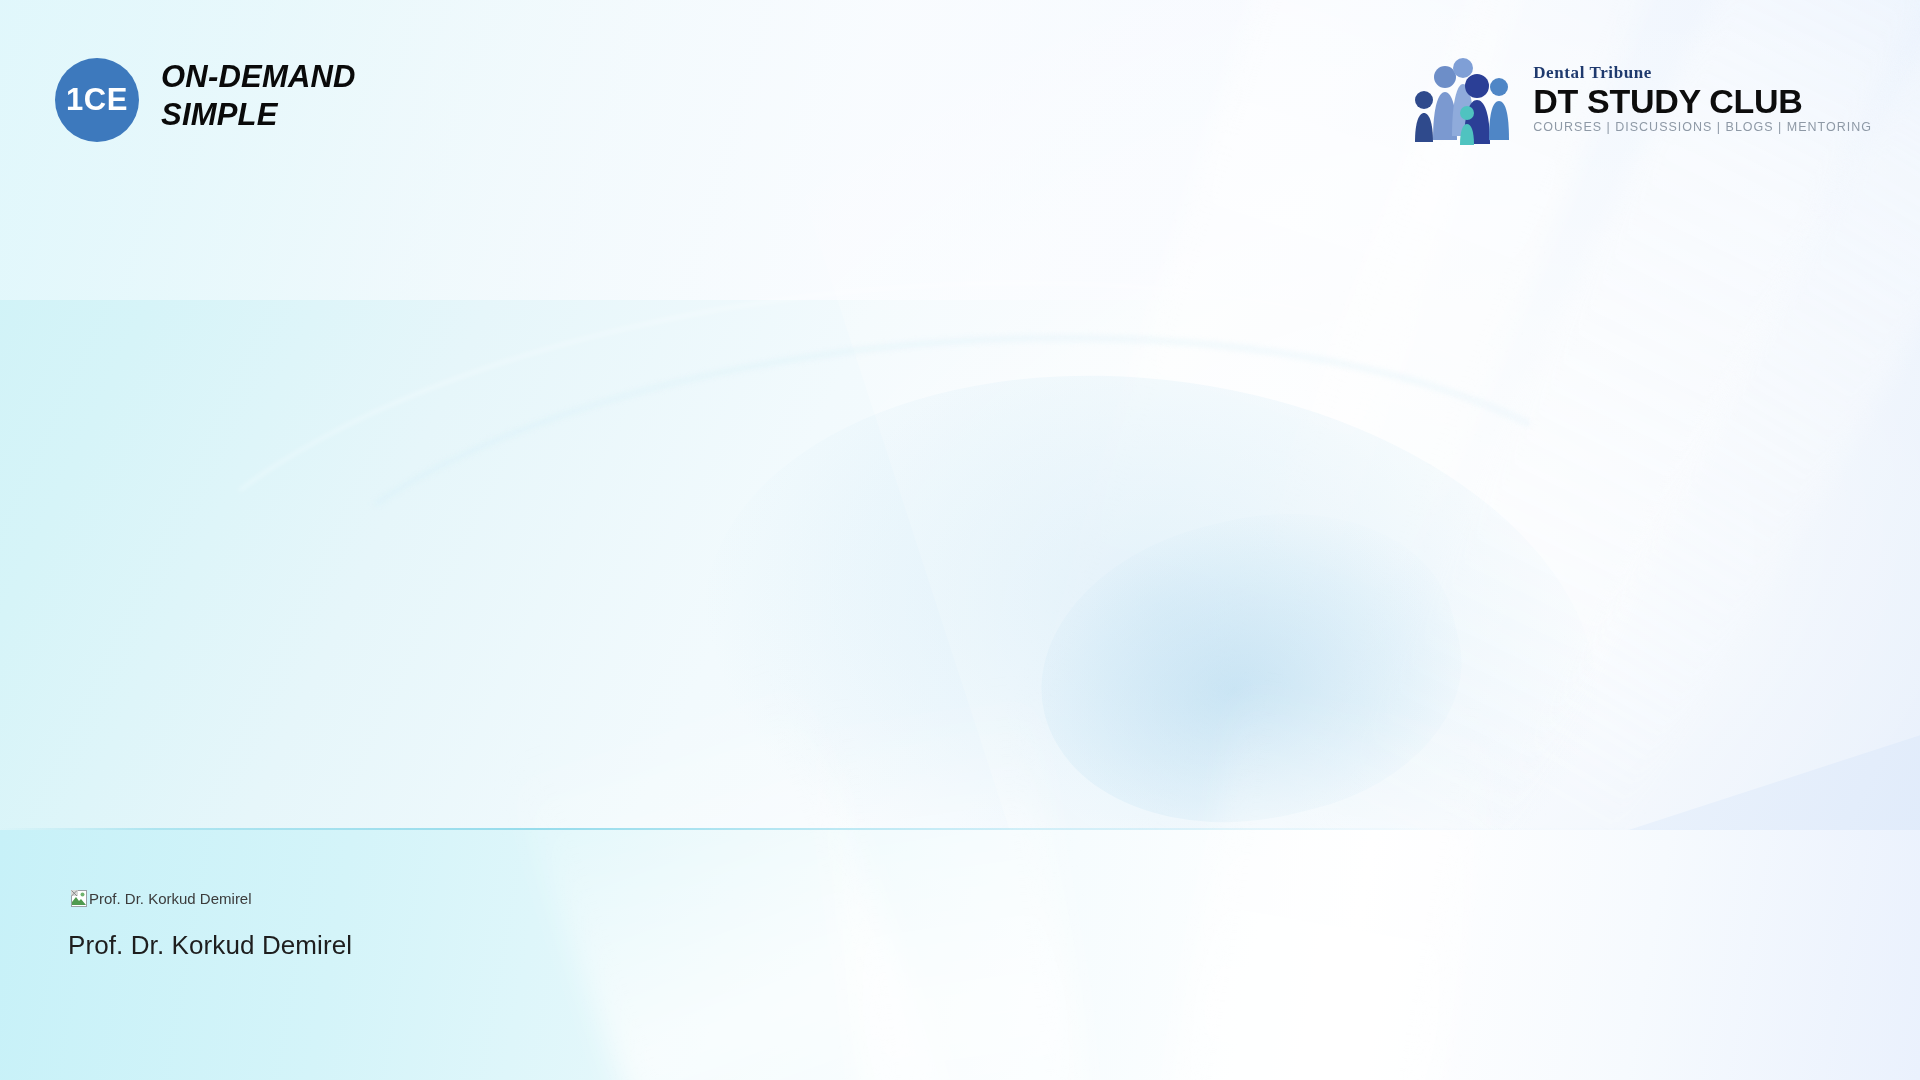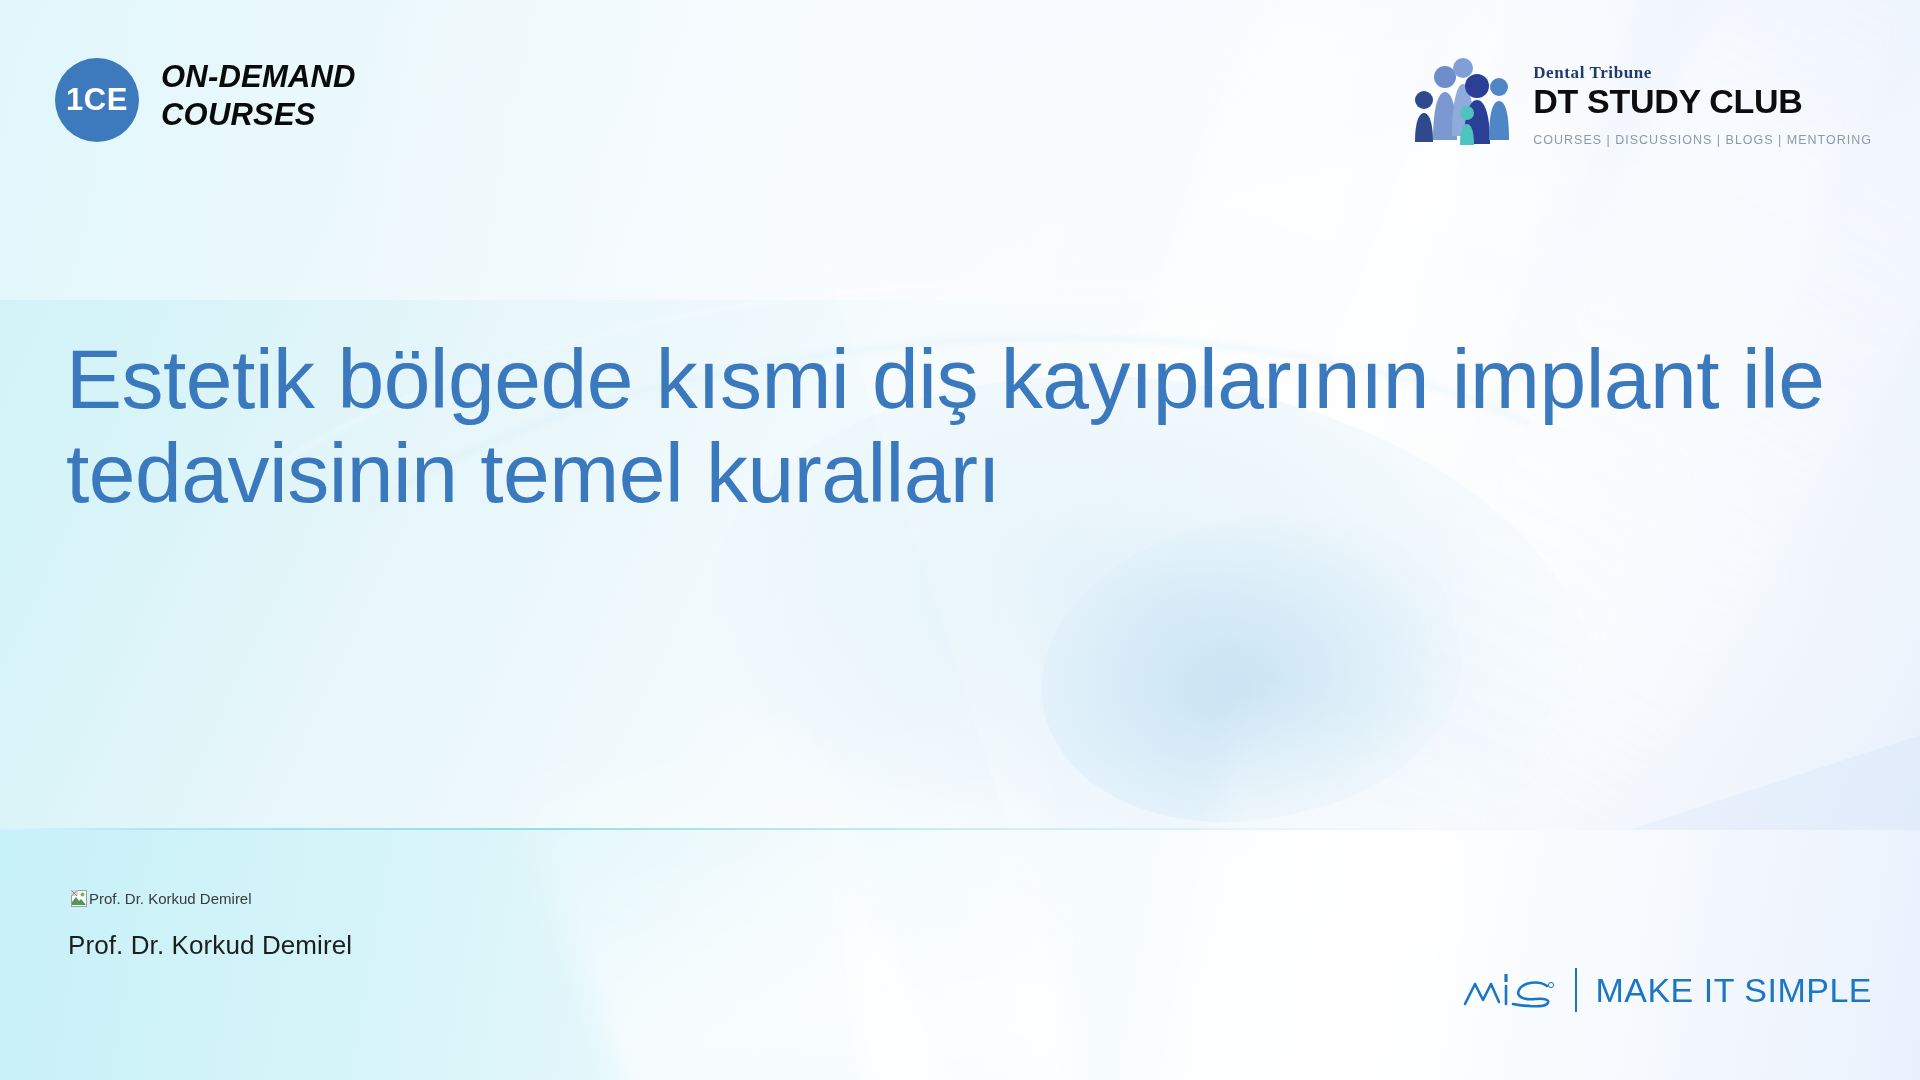--- a/index.html
+++ b/index.html
@@ -304,7 +304,7 @@
     <div class="ce-badge">1CE</div>
     <div class="ondemand">
       <span>ON-DEMAND</span>
-      <span>COURSES</span>
+      <span>SIMPLE</span>
     </div>
   </div>
 

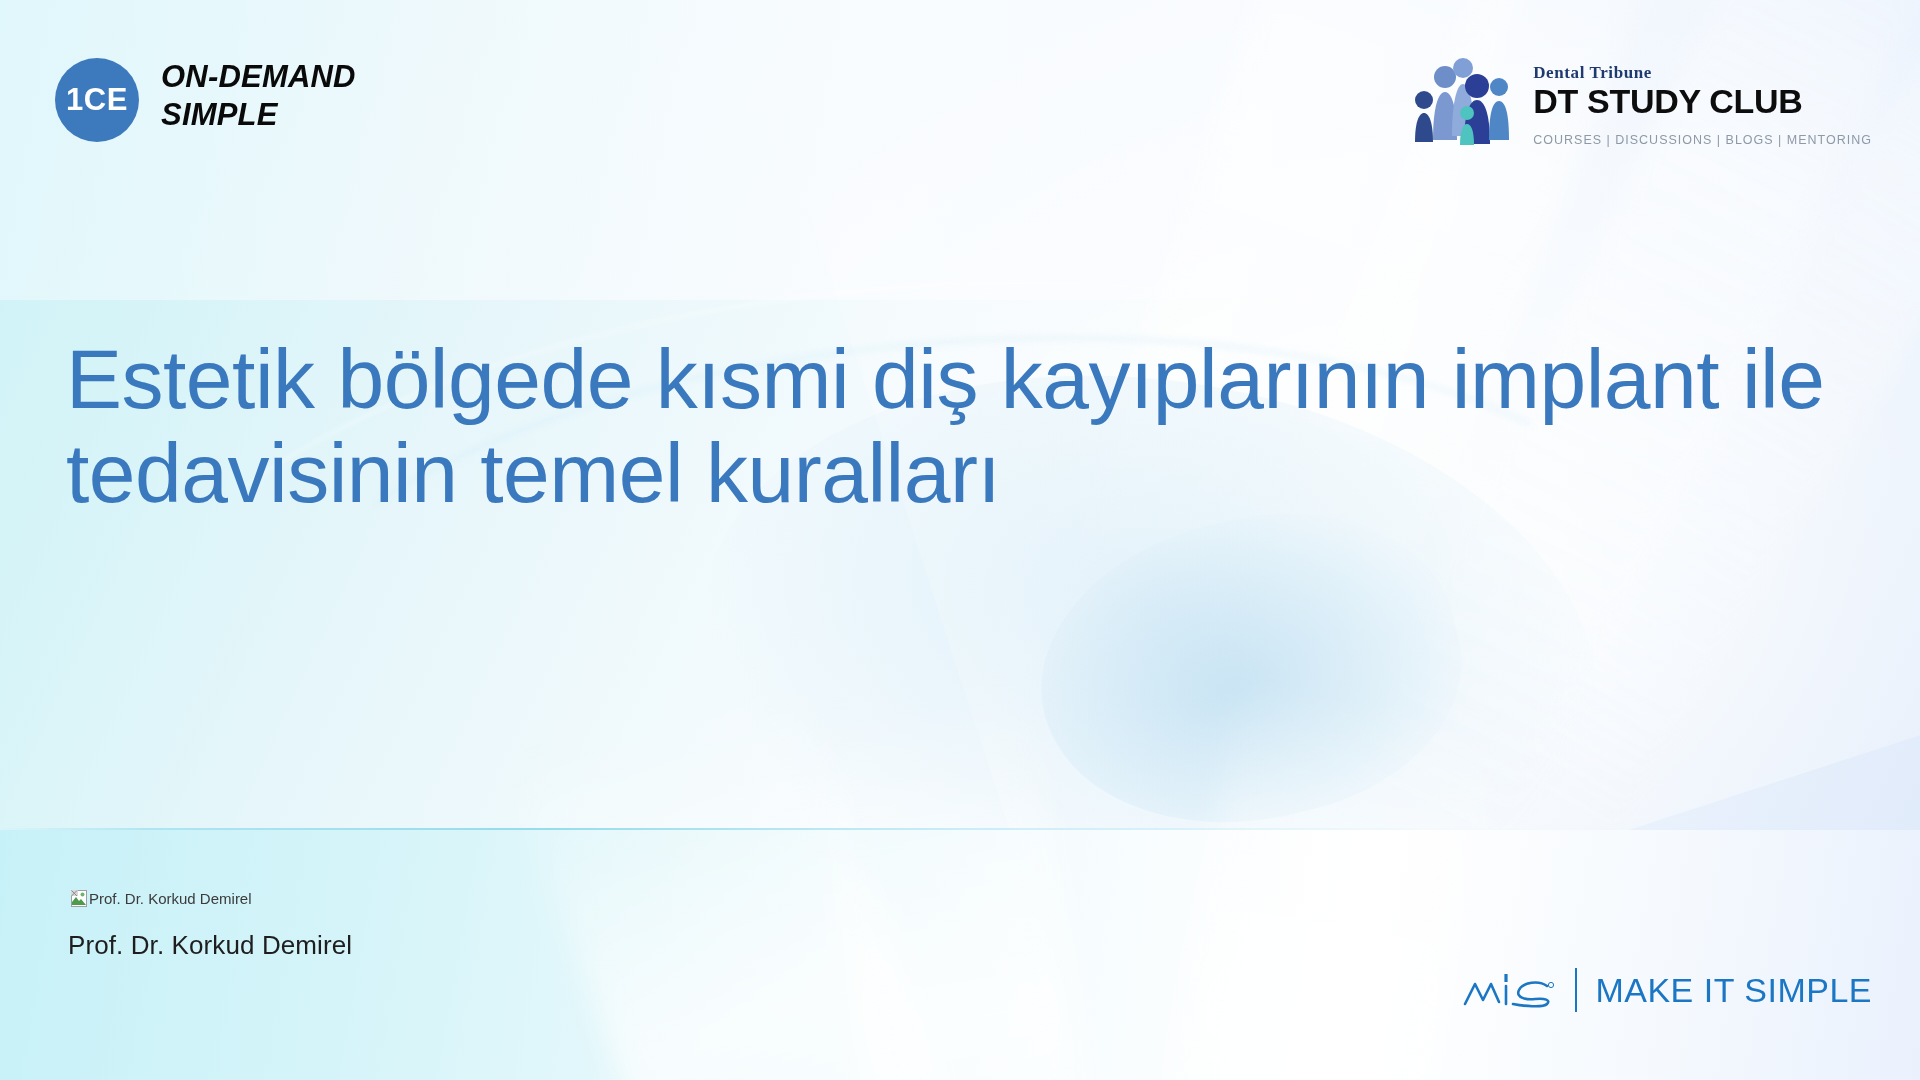--- a/index.html
+++ b/index.html
@@ -210,7 +210,7 @@
     color: #8e99a6;
     font-size: 12.5px;
     letter-spacing: 1.0px;
-    margin-top: 13px;
+    margin-top: 0;
     white-space: nowrap;
   }
 

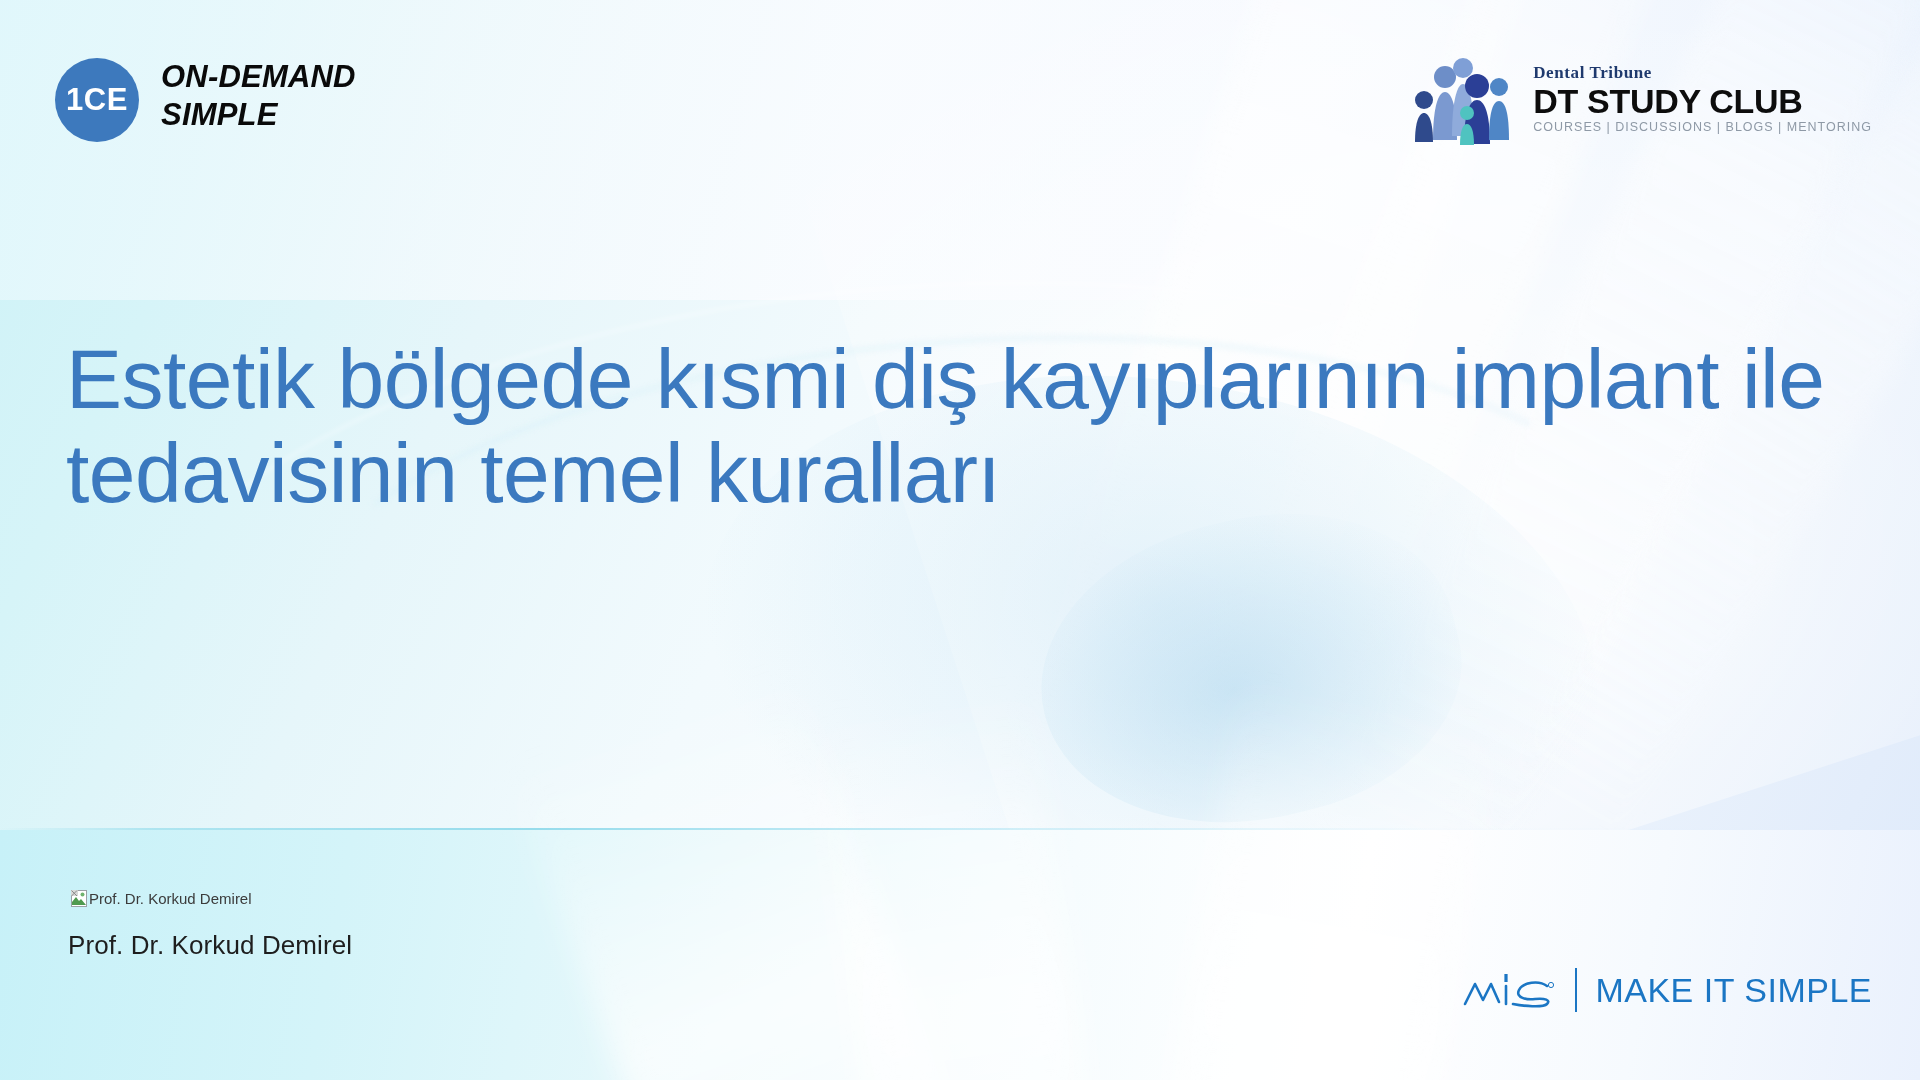--- a/index.html
+++ b/index.html
@@ -336,7 +336,6 @@
     </div>
   </div>
 
-  <div class="title">Estetik bölgede kısmi diş kayıplarının implant ile tedavisinin temel kuralları</div>
 
   <div class="speaker-img">
     <svg class="broken-img-icon" viewBox="0 0 16 17">

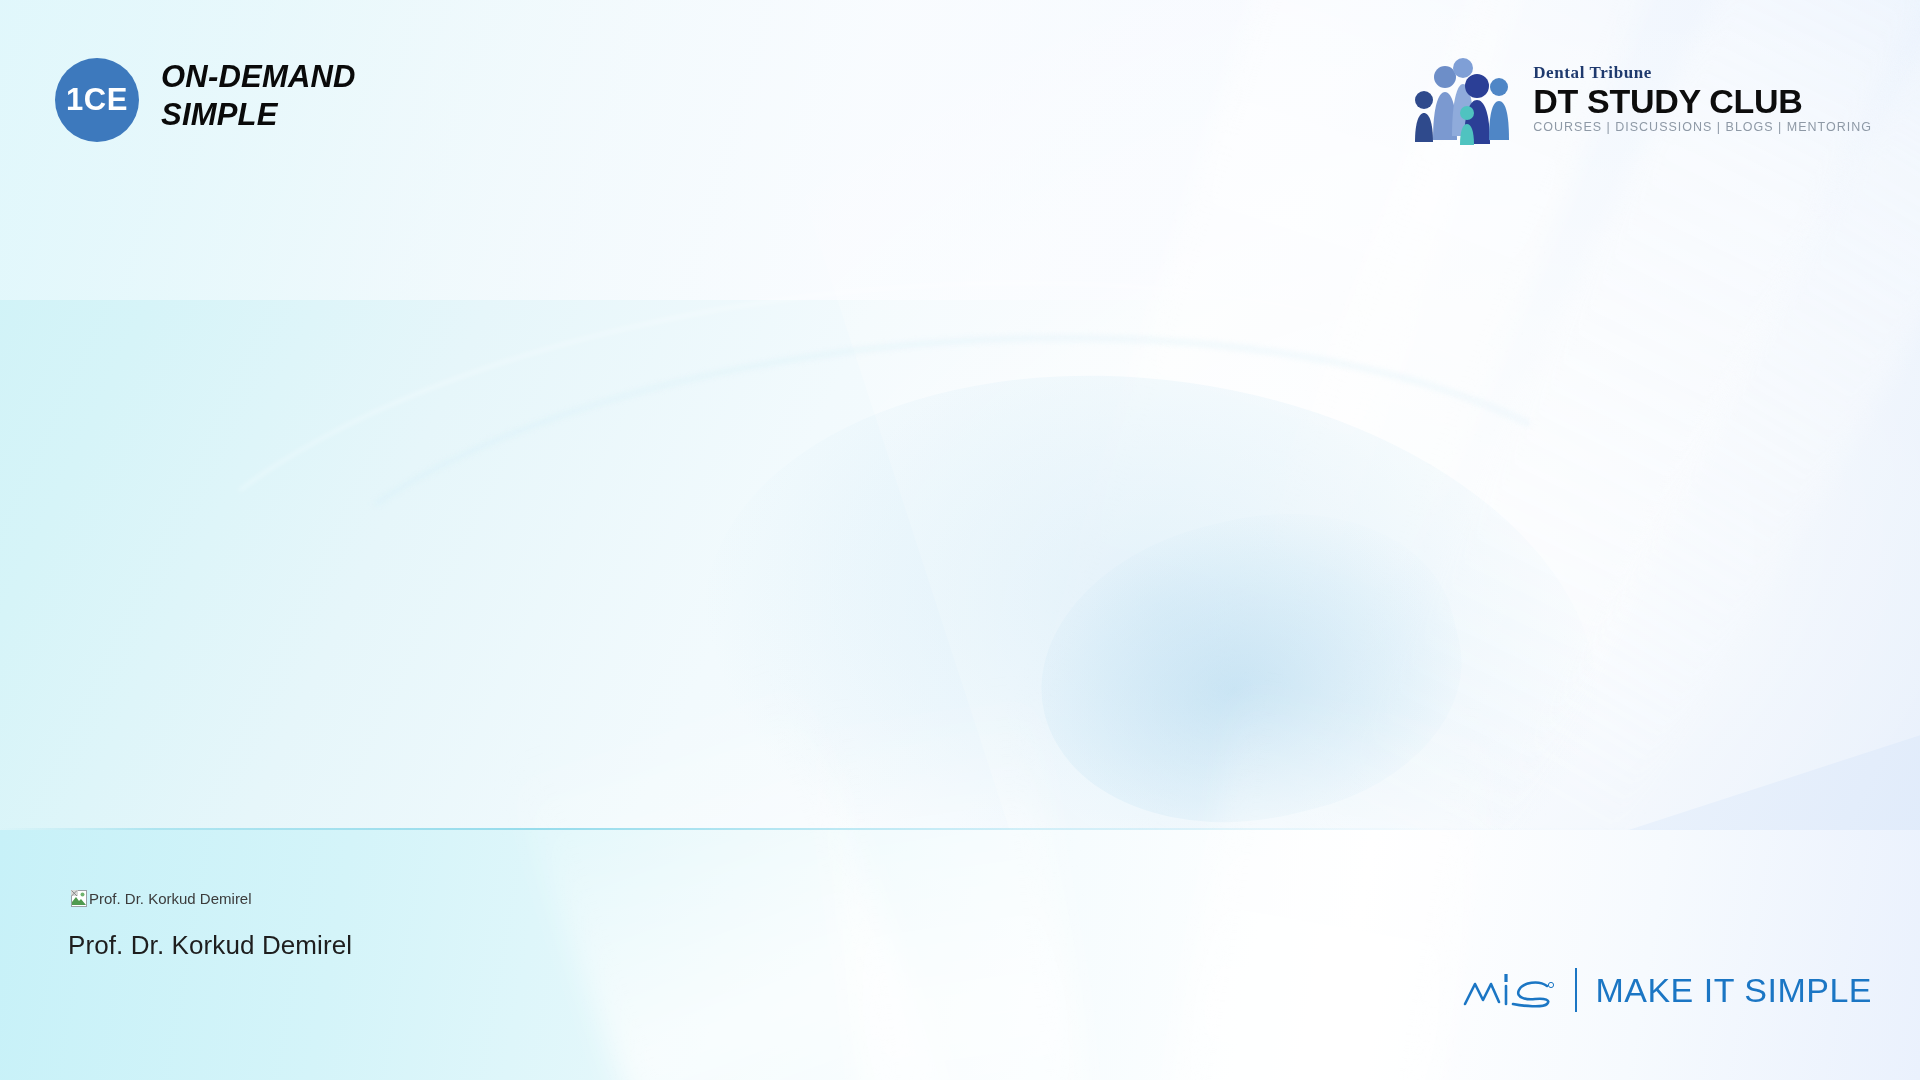--- a/index.html
+++ b/index.html
@@ -351,24 +351,6 @@
 
   <div class="speaker-name">Prof. Dr. Korkud Demirel</div>
 
-  <div class="mis">
-    <svg class="mis-mark" viewBox="0 0 96 44">
-      <g fill="none" stroke="#1b76c4" stroke-width="2.6" stroke-linecap="round" stroke-linejoin="round">
-
-        <path d="M4 36 L14 16 L22 32 L30 16 L38 34"></path>
-
-        <path d="M45 18 L45 36"></path>
-
-        <path d="M86 18 C78 12 62 14 58 22 C54 30 66 32 74 31 C84 30 90 32 86 36 C82 40 62 38 52 36"></path>
-      </g>
-
-      <rect x="43.4" y="6" width="3.2" height="8" fill="#1b76c4"></rect>
-
-      <circle cx="90" cy="17" r="2.6" fill="none" stroke="#1b76c4" stroke-width="1"></circle>
-    </svg>
-    <div class="mis-divider"></div>
-    <div class="mis-tagline">MAKE IT SIMPLE</div>
-  </div>
 
 </div>
 

